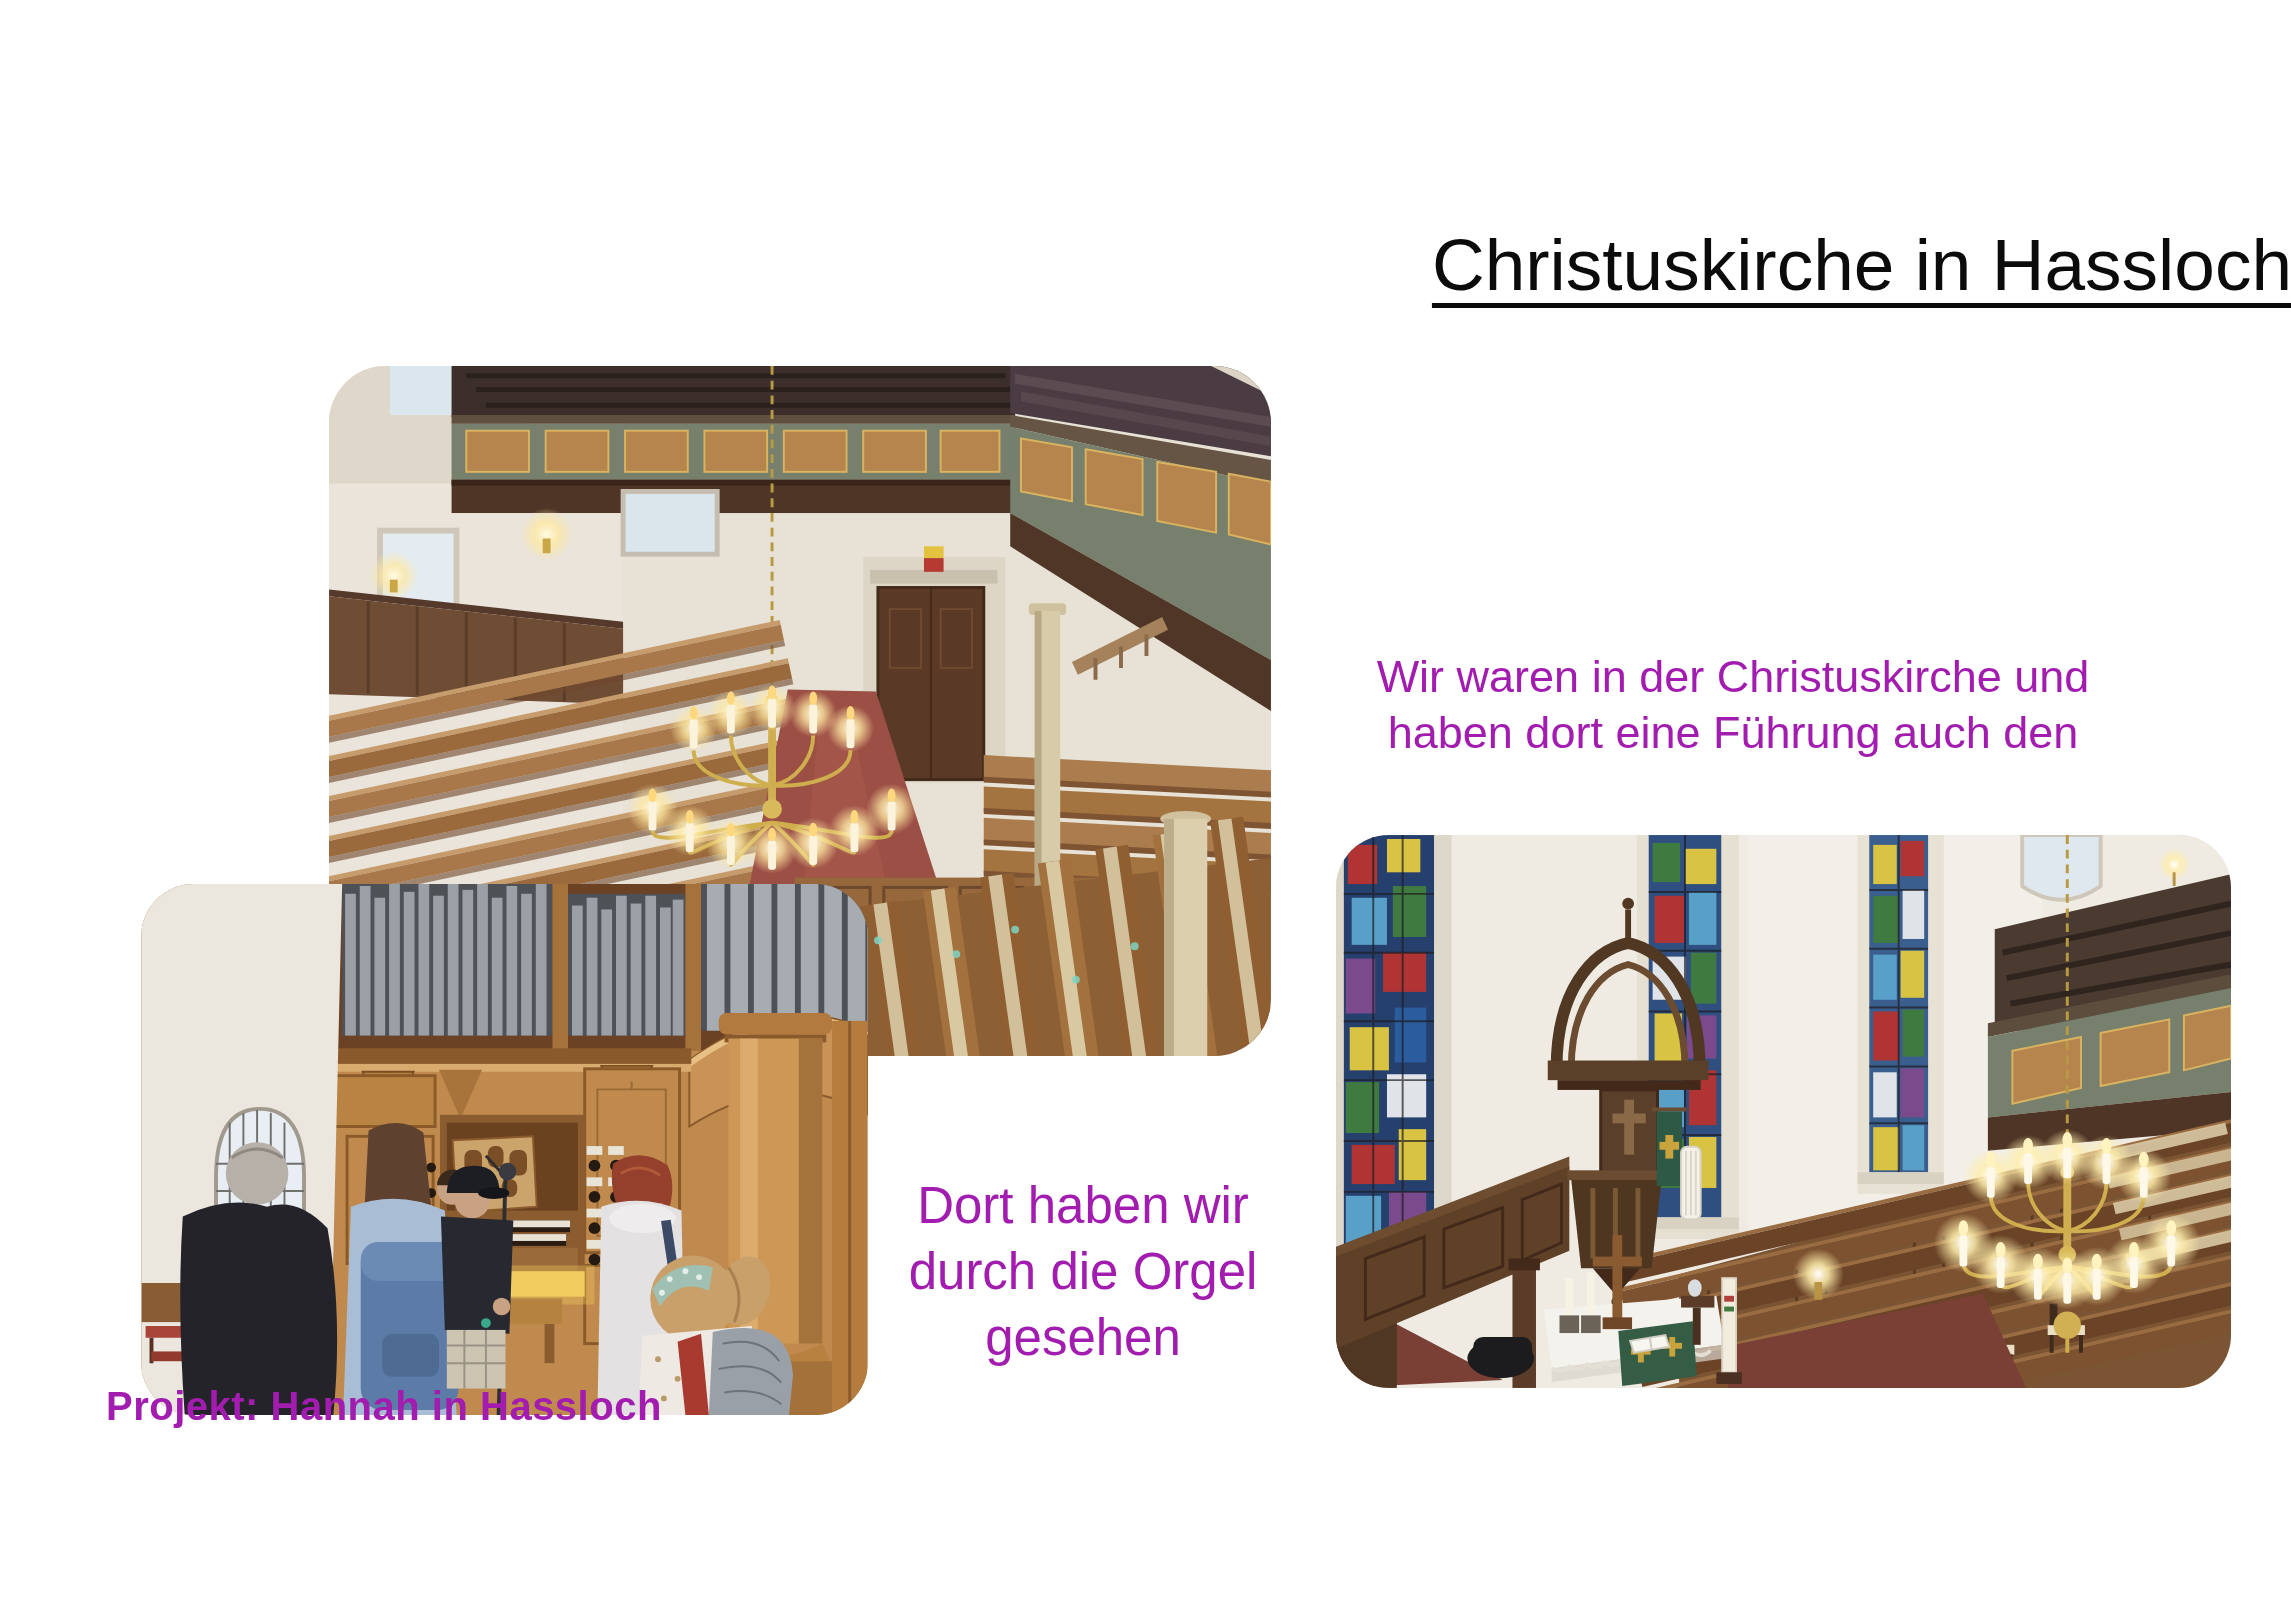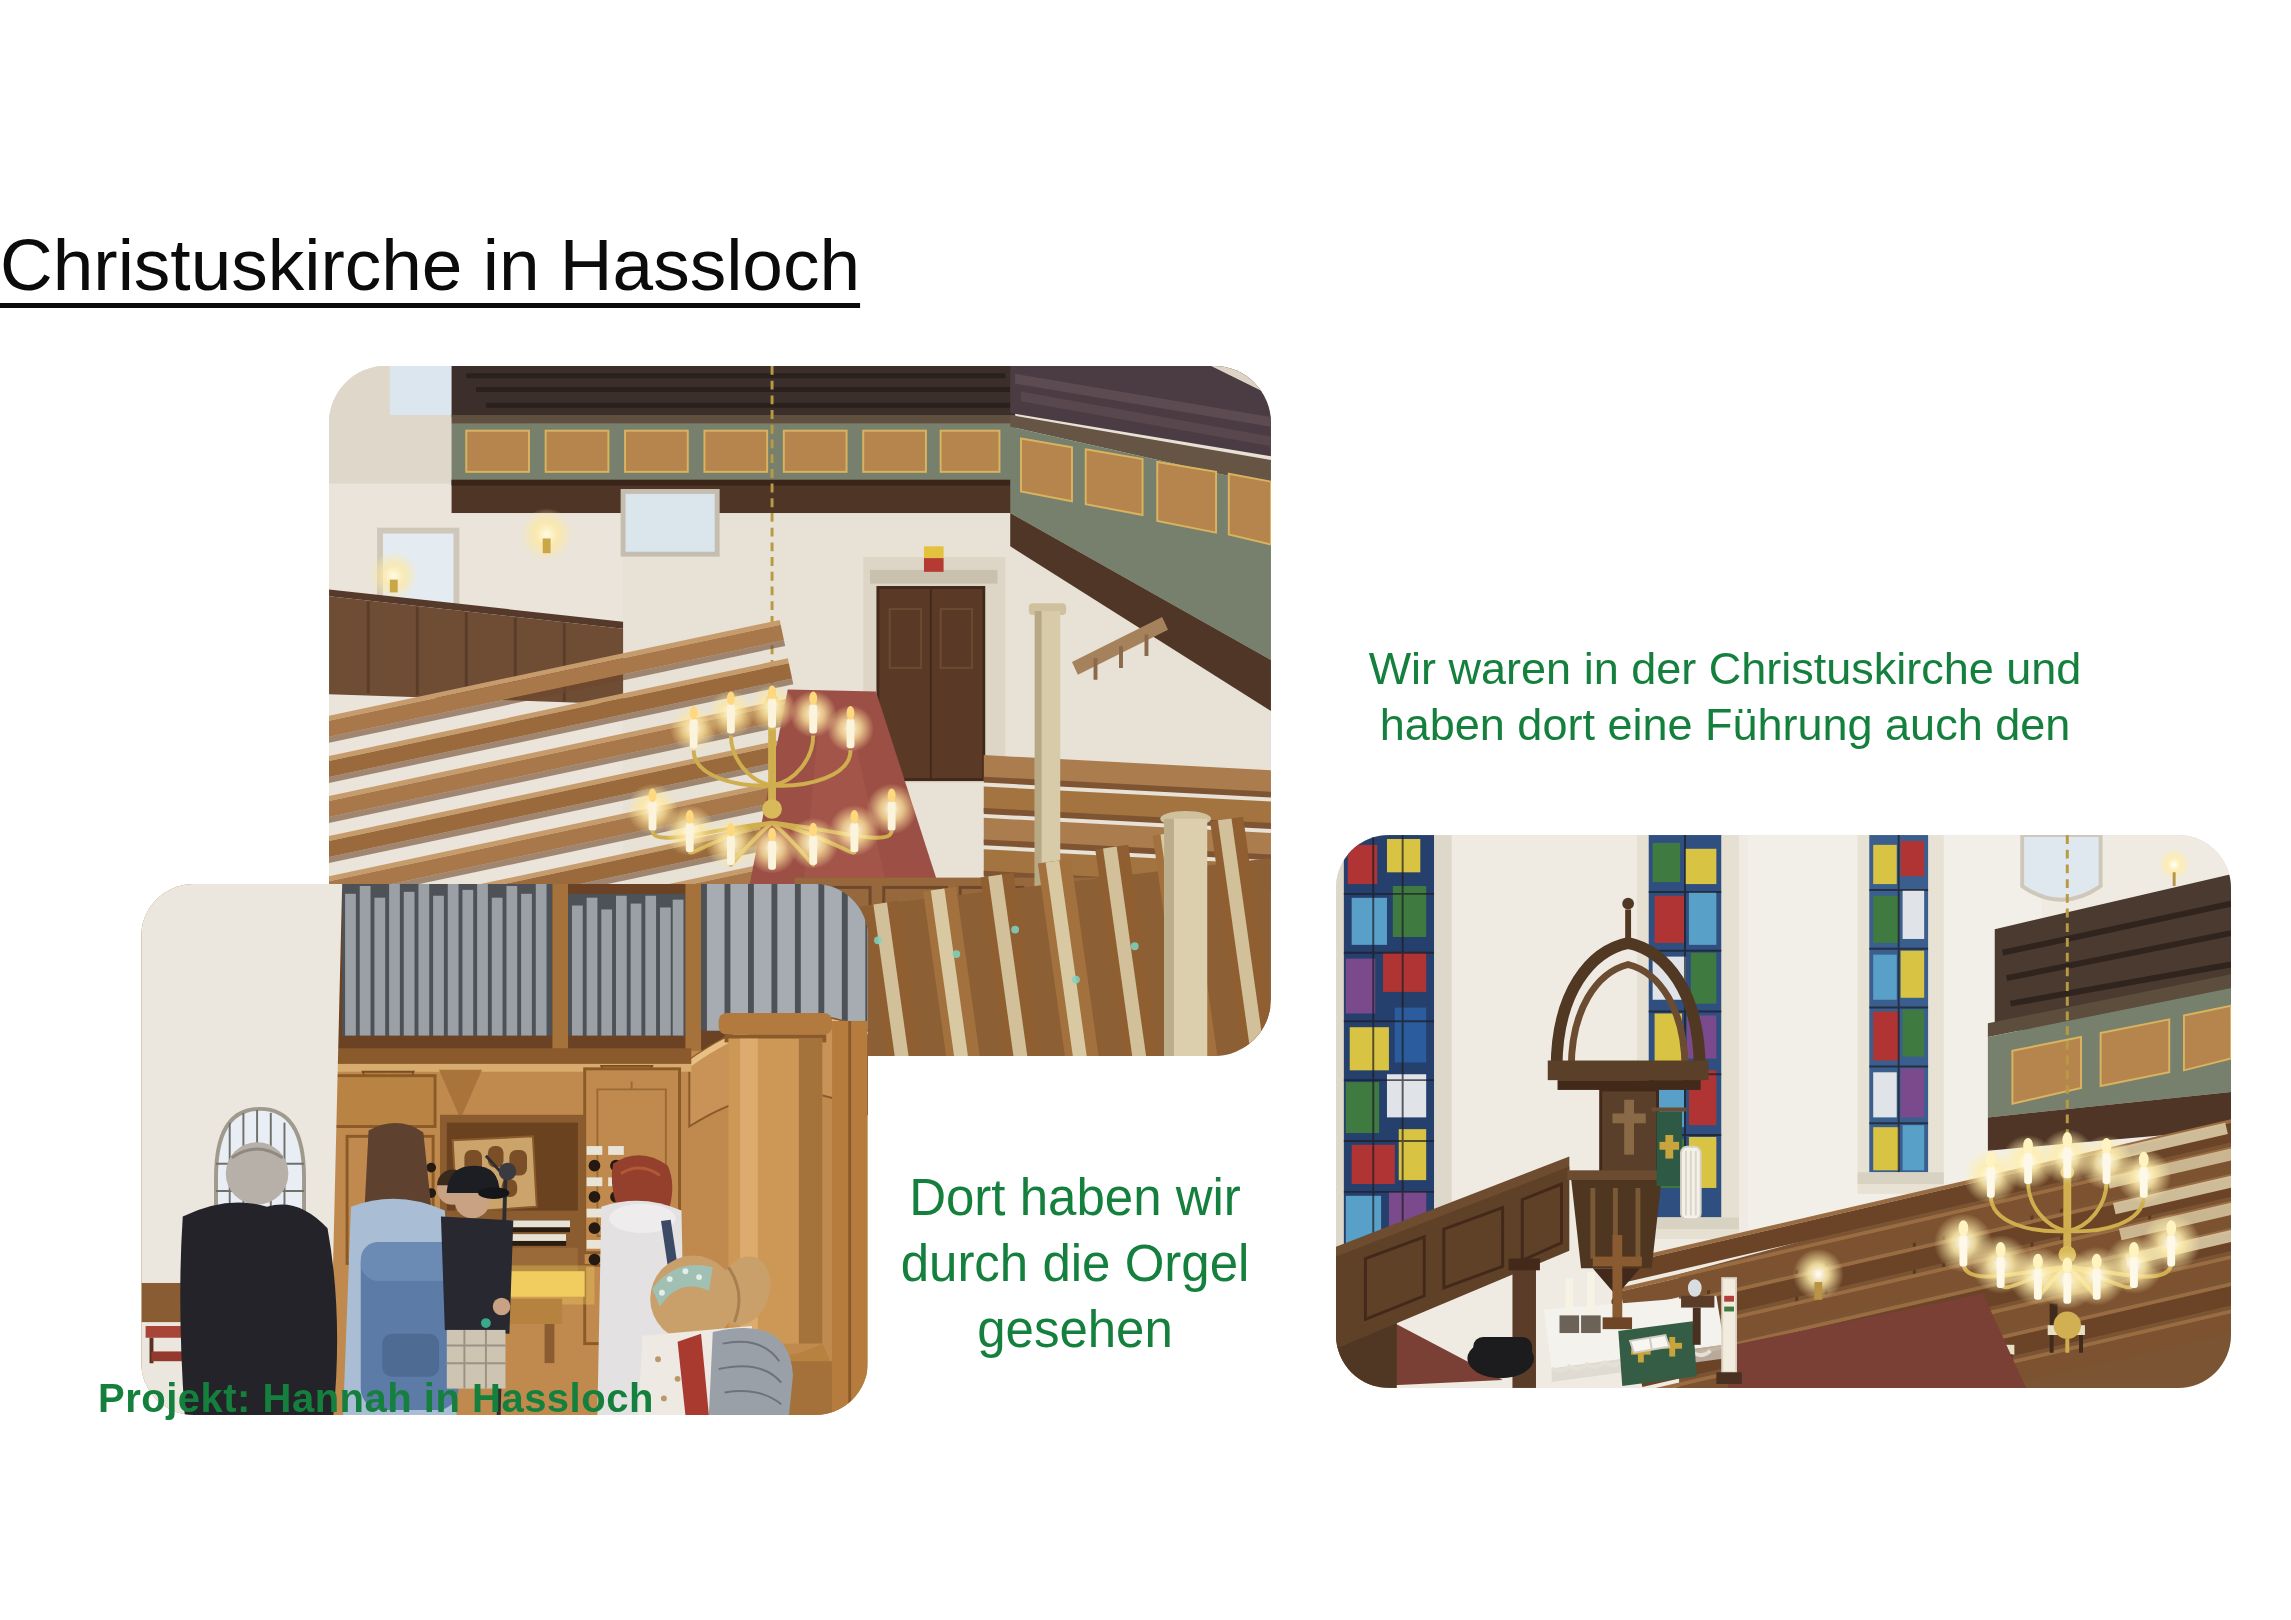--- a/index.html
+++ b/index.html
@@ -5,7 +5,7 @@
   html,body{margin:0;padding:0;background:#ffffff;width:2292px;height:1620px;
             font-family:"Liberation Sans", sans-serif;}
   #slide{position:relative;width:2292px;height:1620px;background:#ffffff;overflow:hidden;}
-  #page-title{position:absolute;left:0;right:0;top:223px;margin:0;text-align:left;
+  #page-title{position:absolute;left:0;right:0;top:223px;margin:0;text-align:right;
               font-size:73px;font-weight:400;color:#0b0b0b;
               text-decoration:underline;text-decoration-thickness:4.9px;text-underline-offset:12.7px;
               z-index:5;}

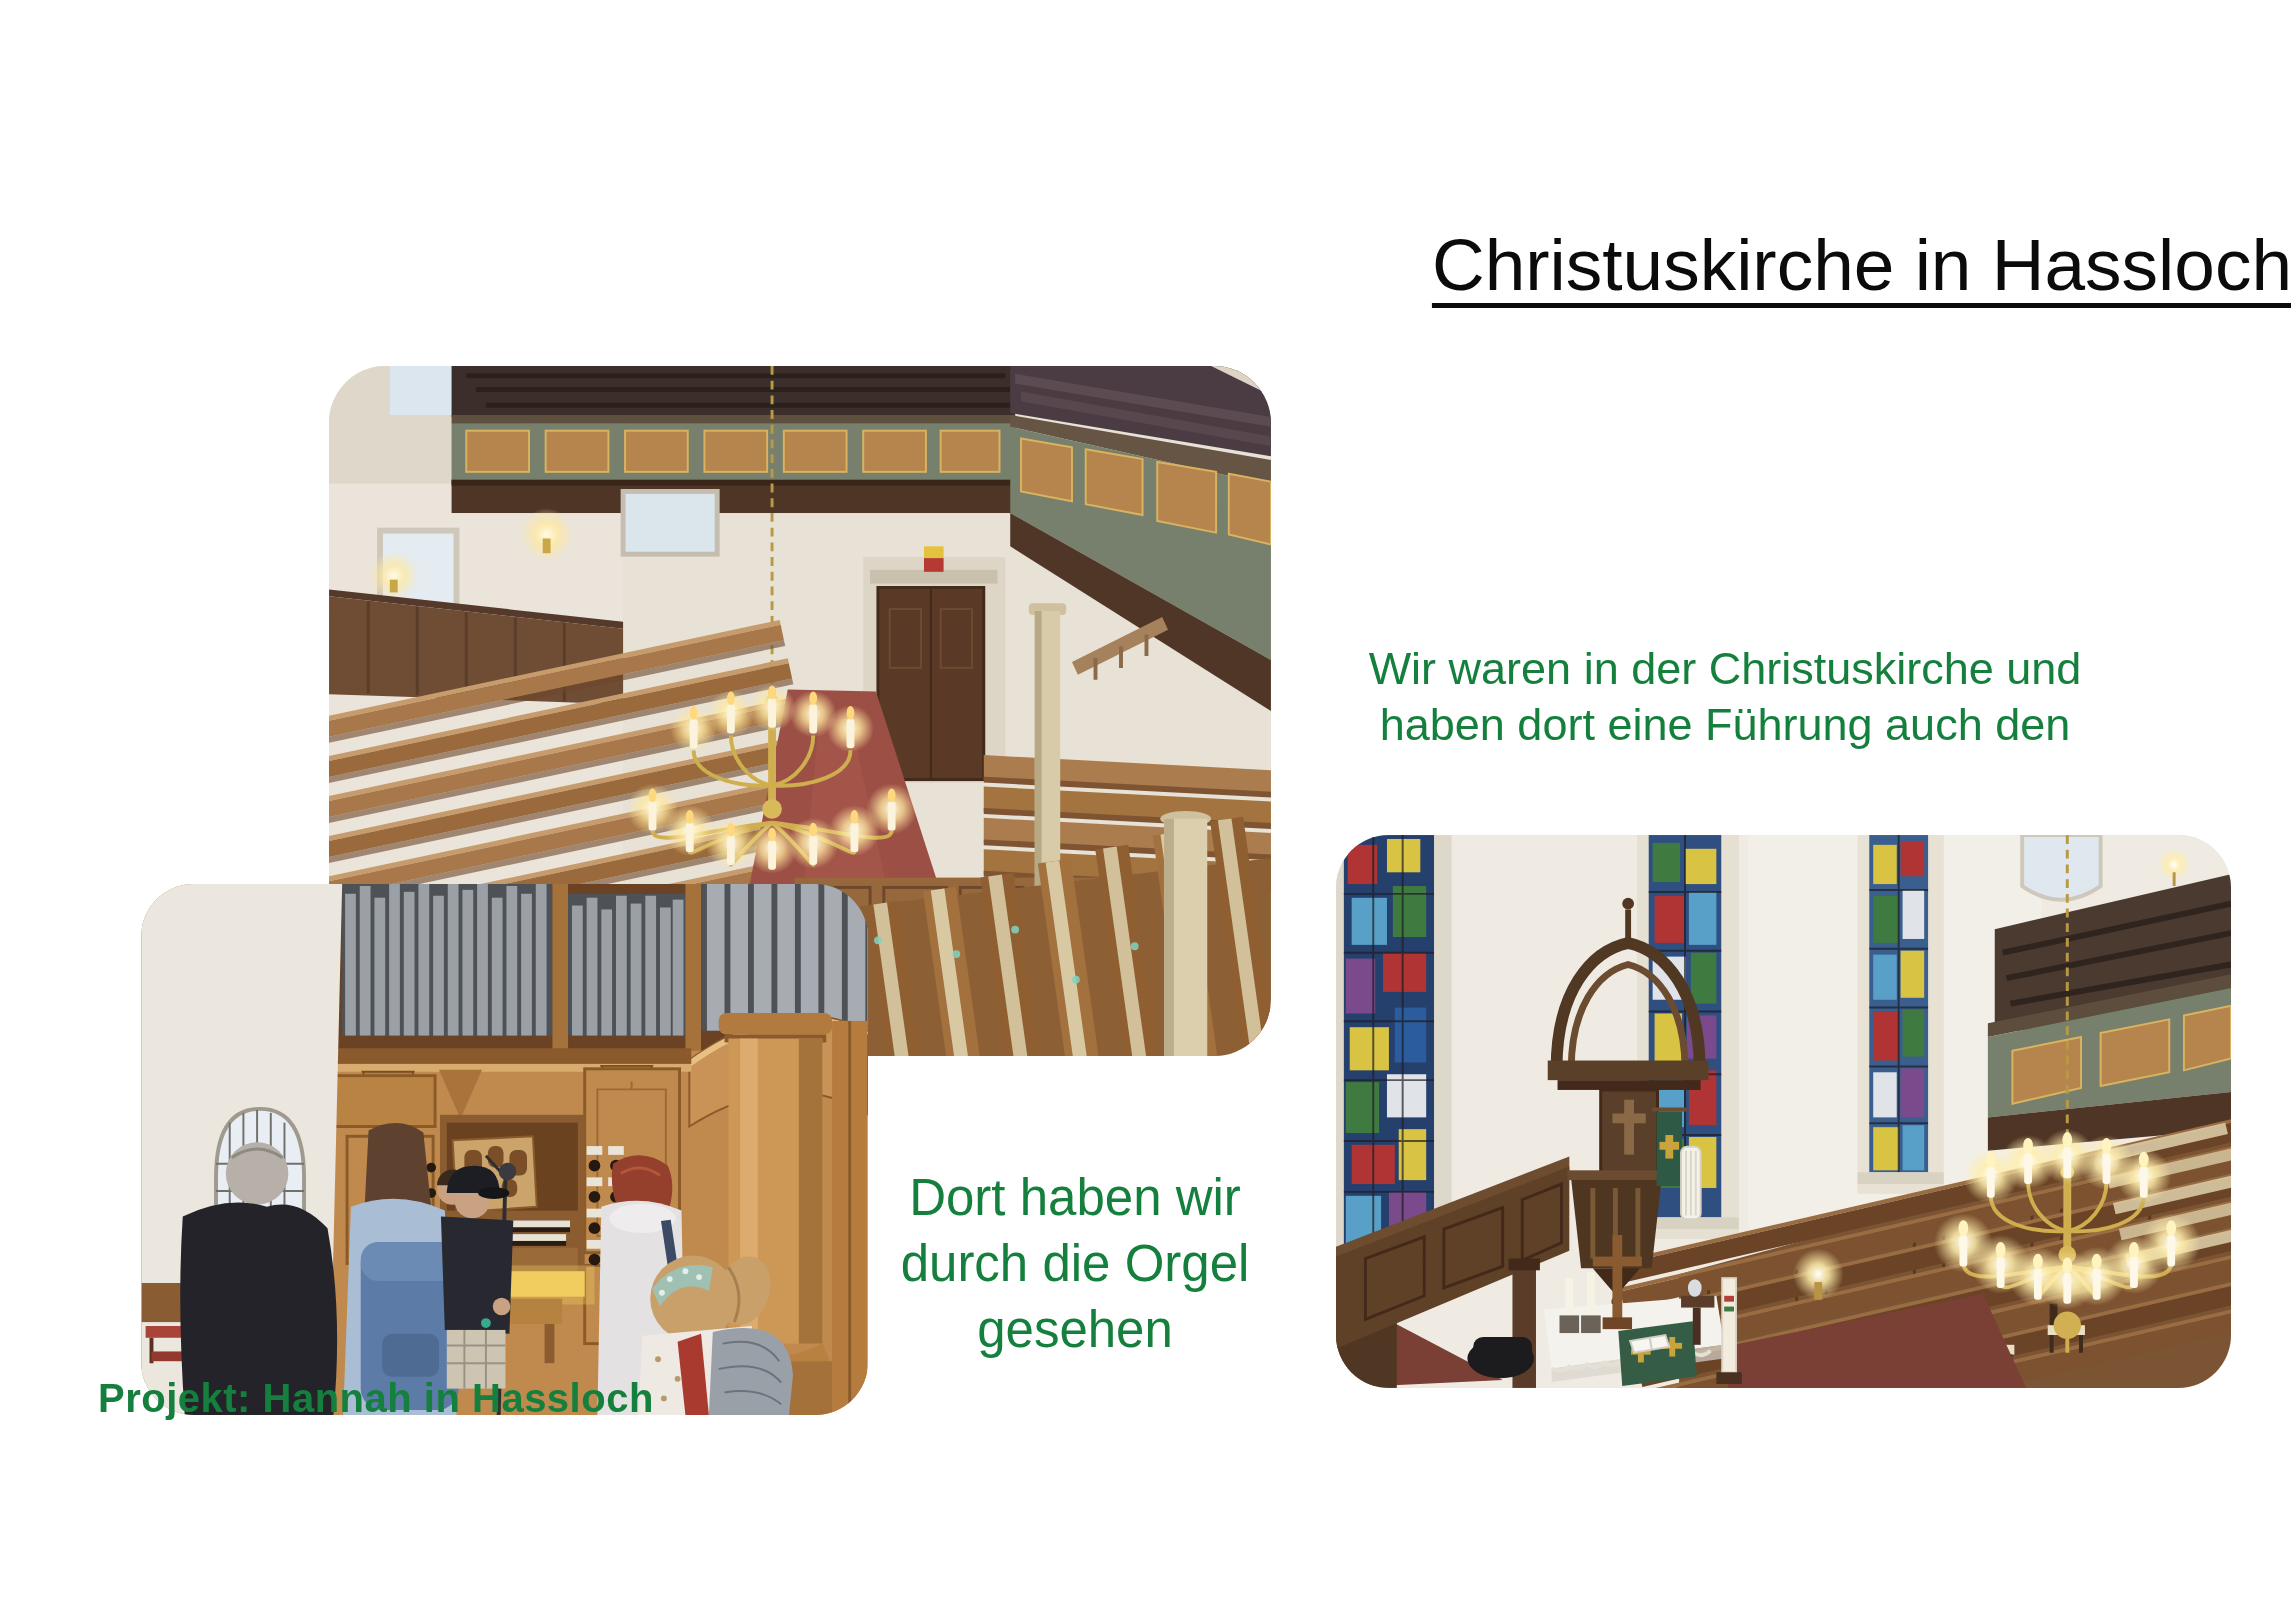--- a/index.html
+++ b/index.html
@@ -14,7 +14,7 @@
   #photo-gallery{left:289px;top:350px;width:942px;height:690px;z-index:1;}
   #photo-organ{left:101px;top:868px;width:727px;height:531px;z-index:3;border-radius:53px;}
   #photo-pulpit{left:1296px;top:819px;width:895px;height:553px;z-index:1;border-radius:53px;}
-  .cap{position:absolute;margin:8px;color:#15803d;z-index:5;}
+  .cap{position:absolute;margin:16px;color:#a21caf;z-index:5;}
   #caption-tour{left:1266px;top:633px;width:902px;text-align:center;font-size:45px;line-height:56px;}
   #caption-organ{left:861px;top:1157px;width:412px;text-align:center;font-size:51px;line-height:66px;}
   #project-label{left:90px;top:1368px;font-size:40px;font-weight:700;letter-spacing:0.5px;}

